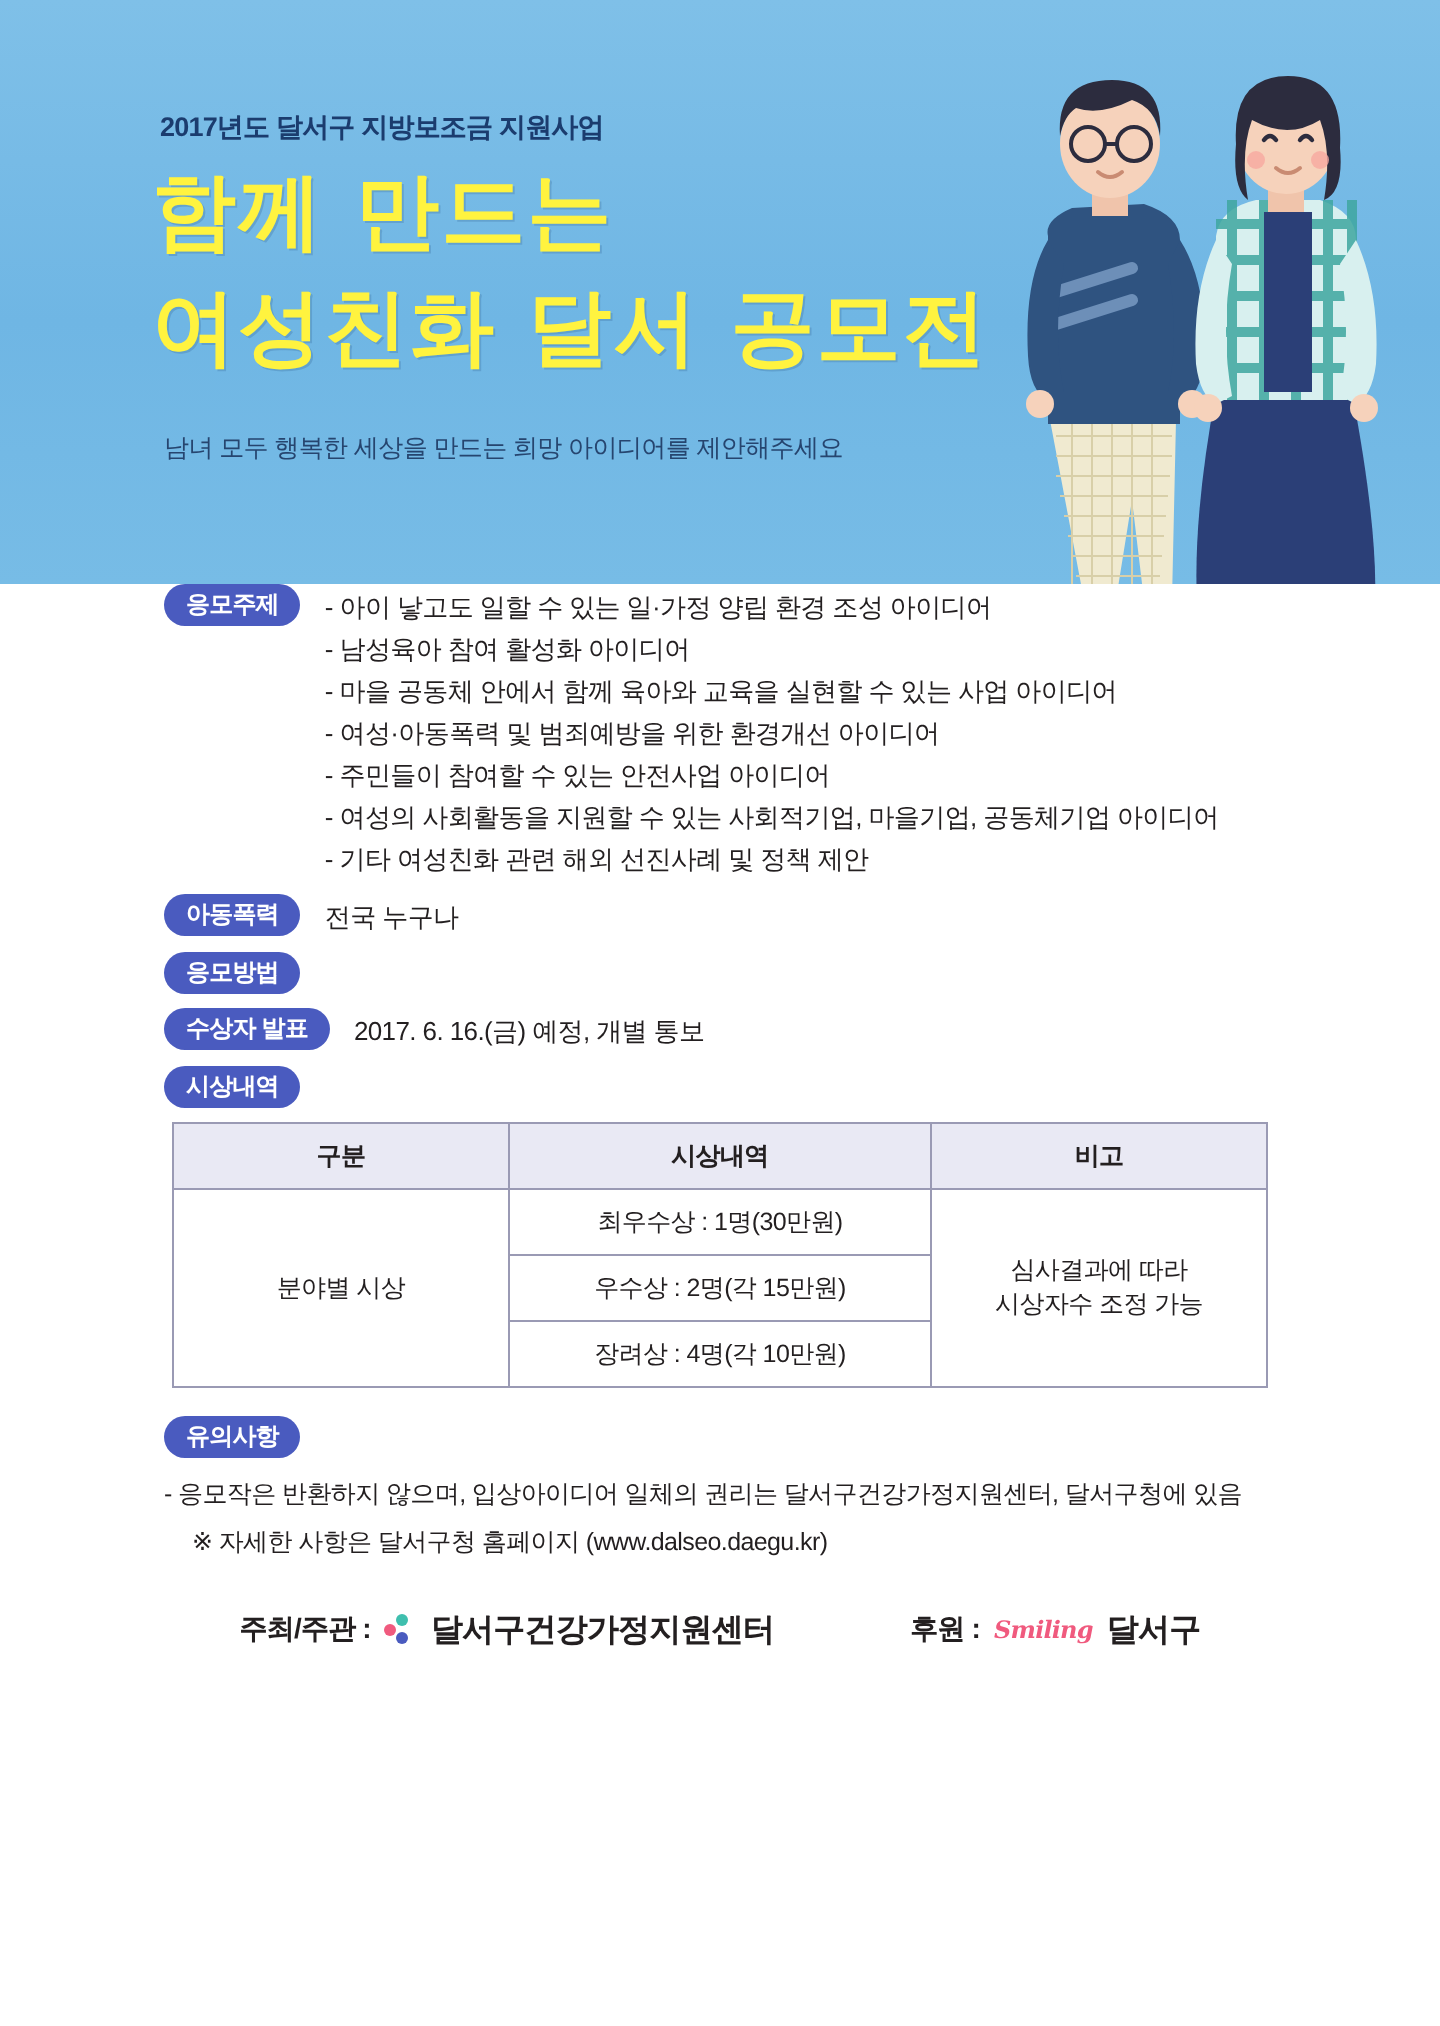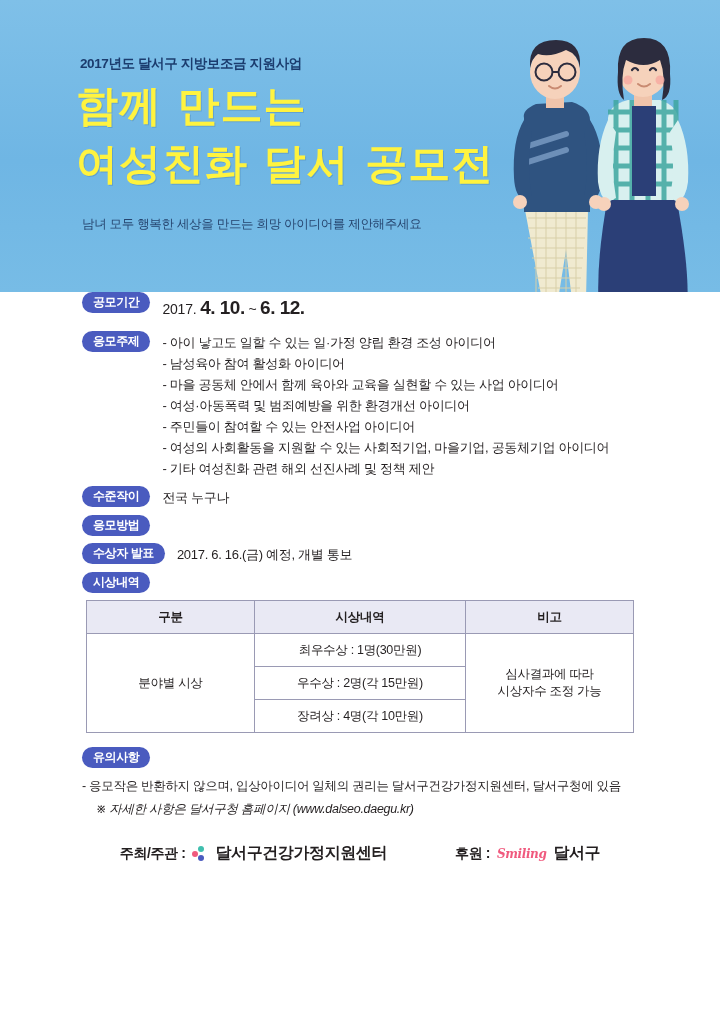--- a/index.html
+++ b/index.html
@@ -263,15 +263,6 @@
 
 <div class="body">
 
-  <div class="row">
-    <span class="tag">공모기간</span>
-    <div class="row-content period-text">
-      <span>2017.</span>
-      <span class="big">4. 10.</span>
-      <span>~</span>
-      <span class="big">6. 12.</span>
-    </div>
-  </div>
 
   <div class="row">
     <span class="tag">응모주제</span>

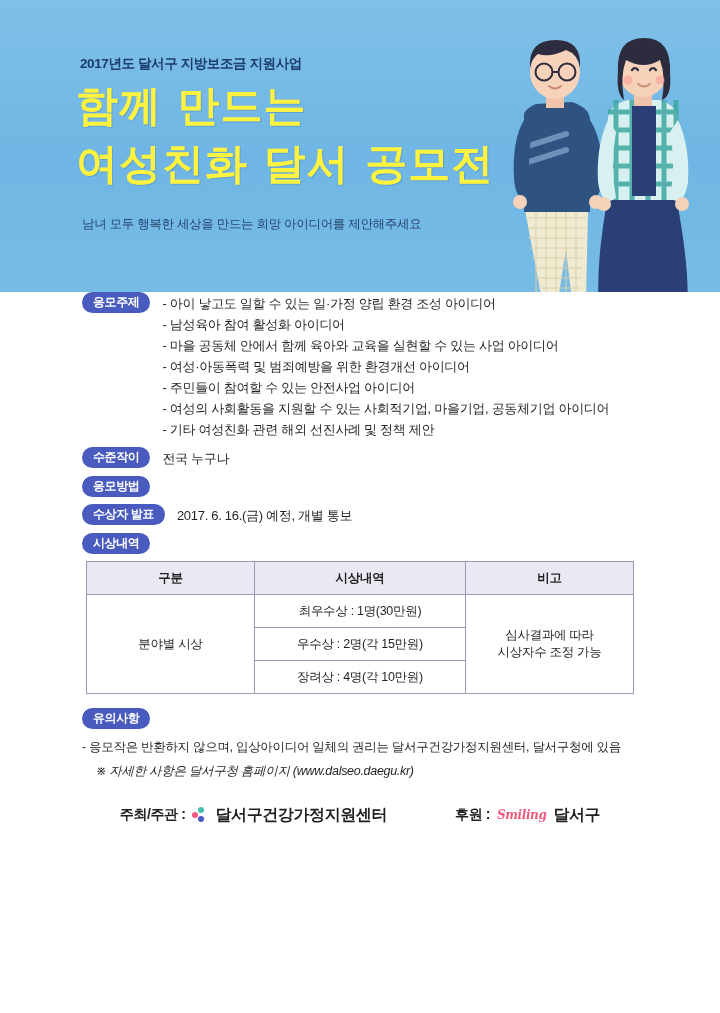--- a/index.html
+++ b/index.html
@@ -278,7 +278,7 @@
   </div>
 
   <div class="row">
-    <span class="tag">수준작이</span>
+    <span class="tag">아동폭력</span>
     <div class="row-content">전국 누구나</div>
   </div>
 

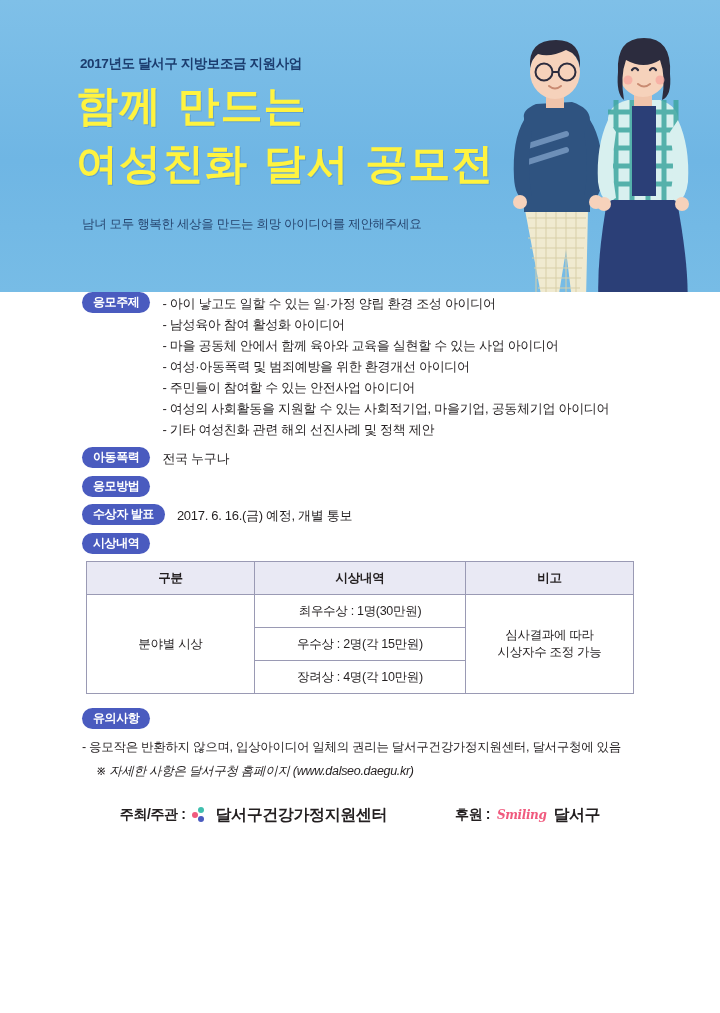--- a/index.html
+++ b/index.html
@@ -143,7 +143,7 @@
     letter-spacing: -0.3px;
     margin-top: 4px;
   }
-  .notes .sub { padding-left: 14px; font-style: italic; }
+  .notes .sub { padding-left: 14px; }
 
   
   .footer {

